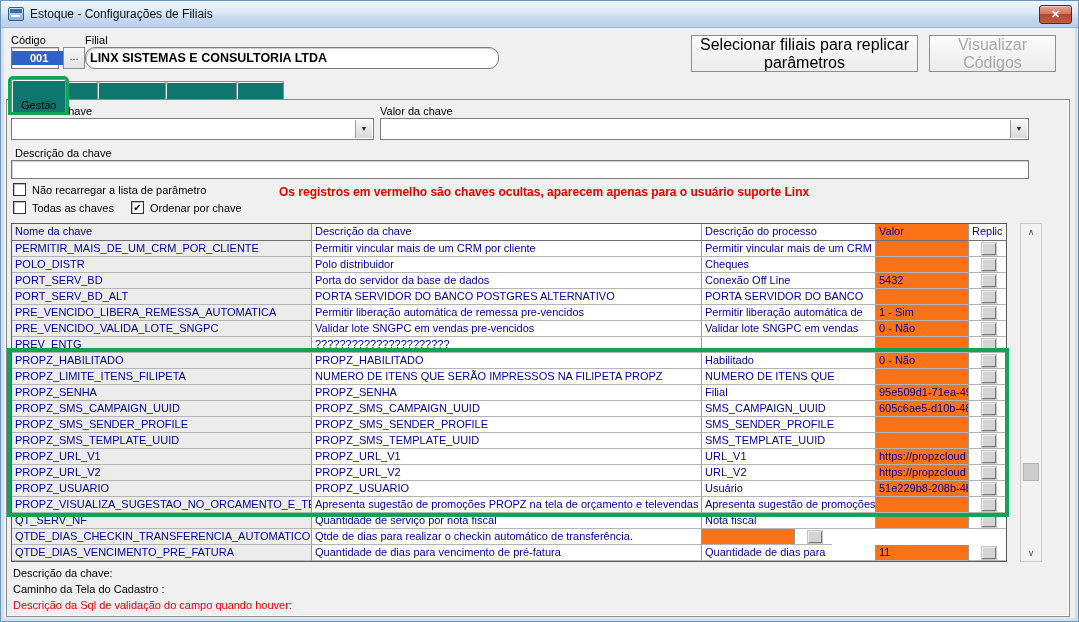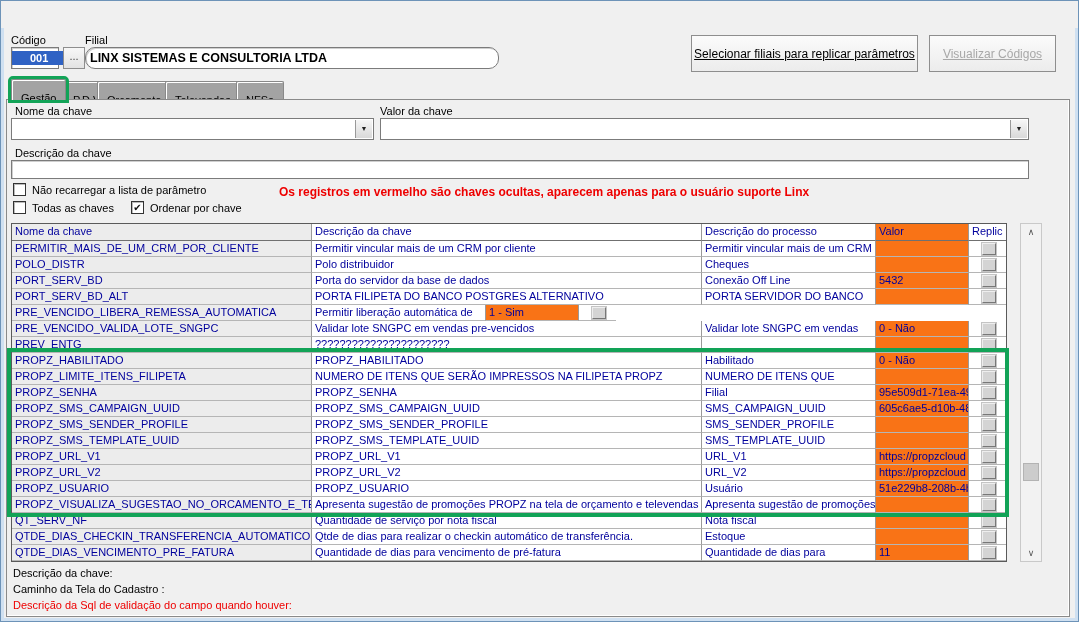--- a/index.html
+++ b/index.html
@@ -91,6 +91,11 @@
 
 <div class="window">
 
+  <div class="titlebar">
+    <span class="app-icon"></span>
+    <span class="title-text">Estoque - Configurações de Filiais</span>
+    <span class="close-btn">✕</span>
+  </div>
   <div class="frame l"></div>
   <div class="frame r"></div>
   <div class="frame b"></div>

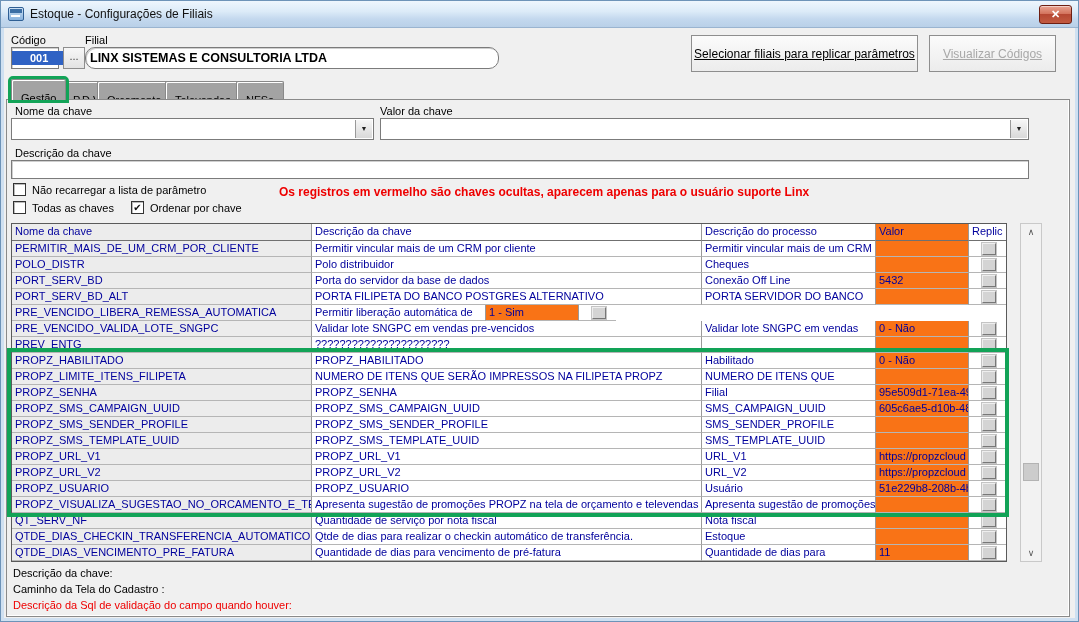--- a/index.html
+++ b/index.html
@@ -35,7 +35,7 @@
     background:linear-gradient(#f7f7f7,#e3e3e3);text-align:center;line-height:16px;color:#444;cursor:pointer;}
   .filial-input{left:84px;top:46px;width:414px;height:22px;font-weight:bold;font-size:12.5px;line-height:20px;padding-left:4px;white-space:nowrap;overflow:hidden;border-radius:10px;}
   .win-btn{position:absolute;border:1px solid #8e8e8e;background:linear-gradient(#fbfbfb,#ececec);
-    font-size:12px;text-align:center;cursor:pointer;display:flex;align-items:center;justify-content:center;text-decoration:underline;}
+    font-size:16px;text-align:center;cursor:pointer;display:flex;align-items:center;justify-content:center;}
   .btn-select{left:690px;top:34px;width:227px;height:37px;}
   .btn-codes{left:928px;top:34px;width:127px;height:37px;color:#a8a8a8;cursor:default;}
 

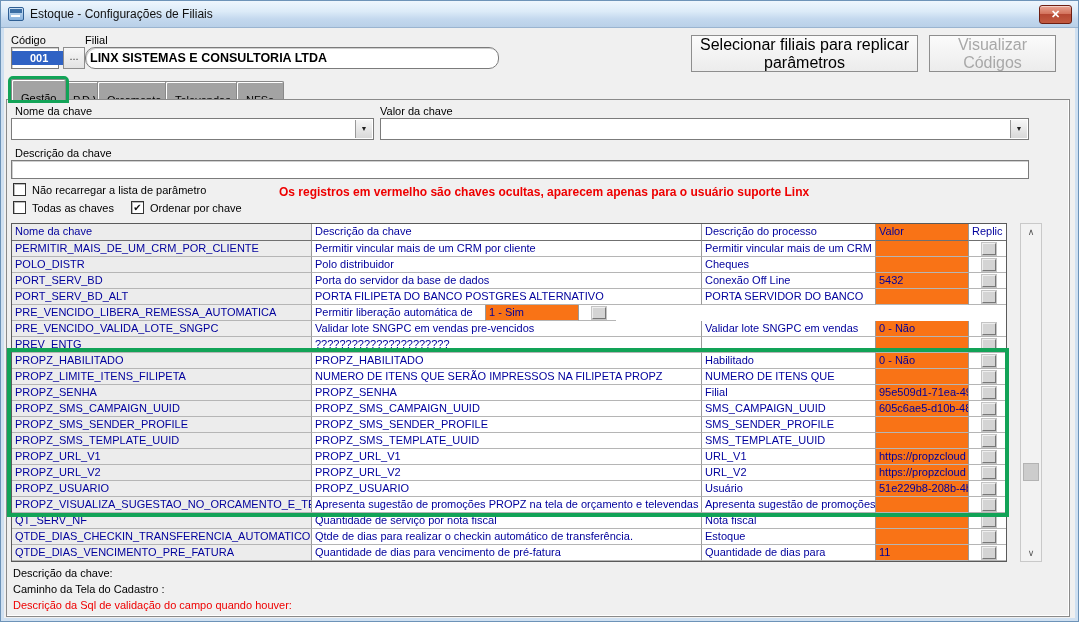--- a/index.html
+++ b/index.html
@@ -39,8 +39,8 @@
   .btn-select{left:690px;top:34px;width:227px;height:37px;}
   .btn-codes{left:928px;top:34px;width:127px;height:37px;color:#a8a8a8;cursor:default;}
 
-  .tab{position:absolute;top:78px;height:21px;background:#a3a3a3;border:1px solid #898989;border-bottom:none;
-    border-radius:2px 2px 0 0;text-align:center;line-height:19px;padding:9px 9px;cursor:pointer;
+  .tab{position:absolute;top:78px;height:21px;background:#0f766e;border:1px solid #898989;border-bottom:none;
+    border-radius:2px 2px 0 0;text-align:center;line-height:19px;padding:16px 9px;cursor:pointer;
     box-shadow:inset 1px 1px 0 #fff;}
   .tab.active{outline:3px solid var(--green);outline-offset:0;z-index:5;}
   .tab.t1{left:10px;} .tab.t2{left:62px;top:80px;height:19px;} .tab.t3{left:96px;top:80px;height:17px;}

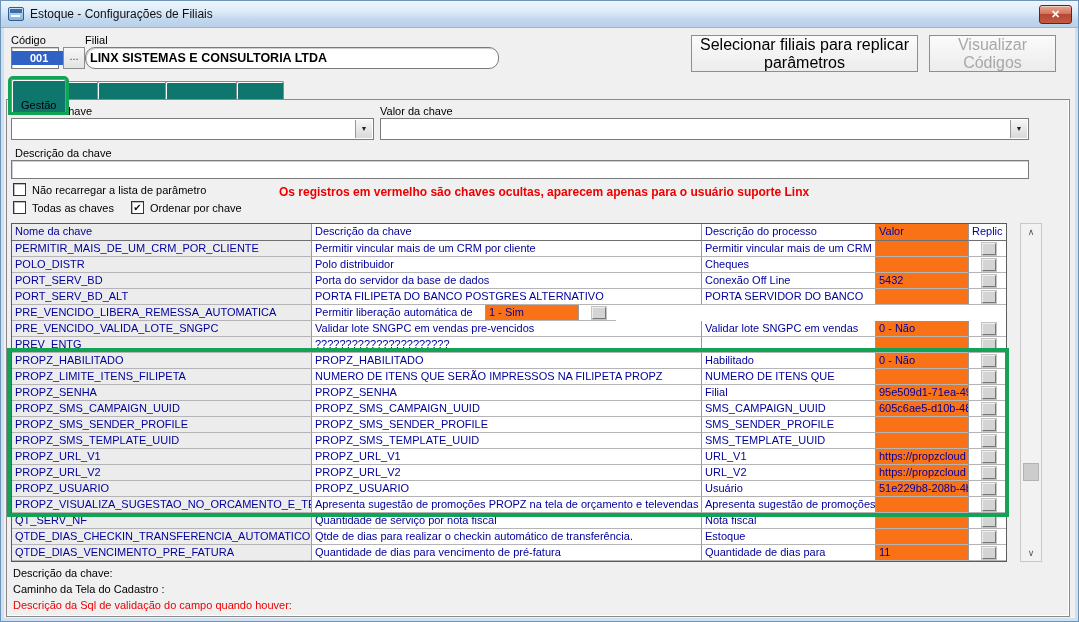--- a/index.html
+++ b/index.html
@@ -181,7 +181,7 @@
         </div>
         <div class="grid-row">
           <div class="gcell c1">PORT_SERV_BD_ALT</div>
-          <div class="gcell c2">PORTA FILIPETA DO BANCO POSTGRES ALTERNATIVO</div>
+          <div class="gcell c2">PORTA SERVIDOR DO BANCO POSTGRES ALTERNATIVO</div>
           <div class="gcell c3">PORTA SERVIDOR DO BANCO</div>
           <div class="gcell c4"></div>
           <div class="gcell c5">

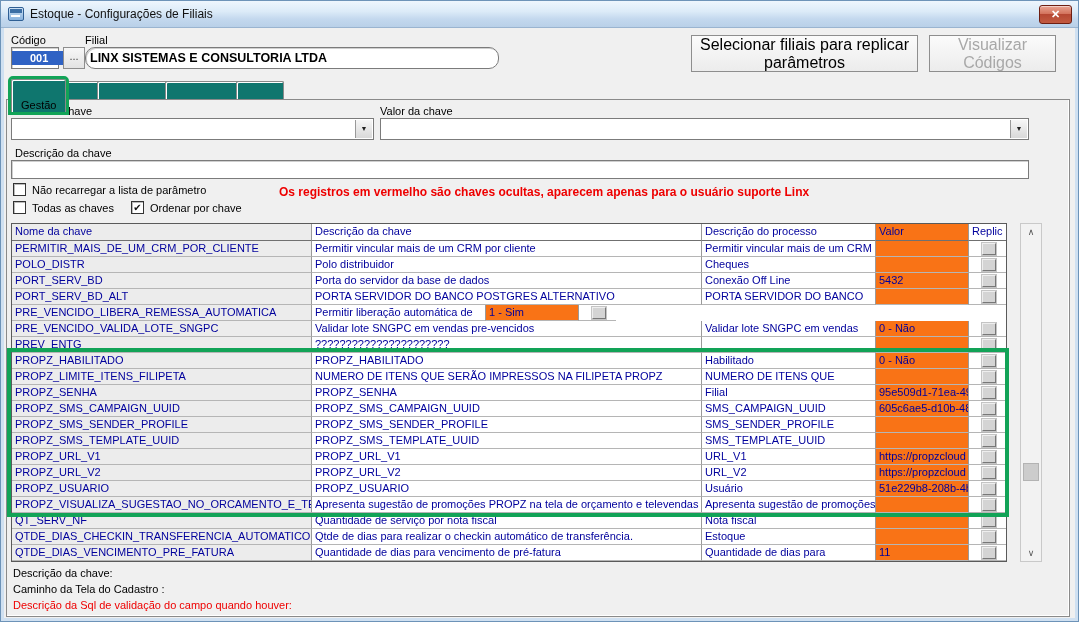--- a/index.html
+++ b/index.html
@@ -190,6 +190,7 @@
         </div>
         <div class="grid-row">
           <div class="gcell c1">PRE_VENCIDO_LIBERA_REMESSA_AUTOMATICA</div>
+          <div class="gcell c2">Permitir liberação automática de remessa pre-vencidos</div>
           <div class="gcell c3">Permitir liberação automática de</div>
           <div class="gcell c4">1 - Sim</div>
           <div class="gcell c5">

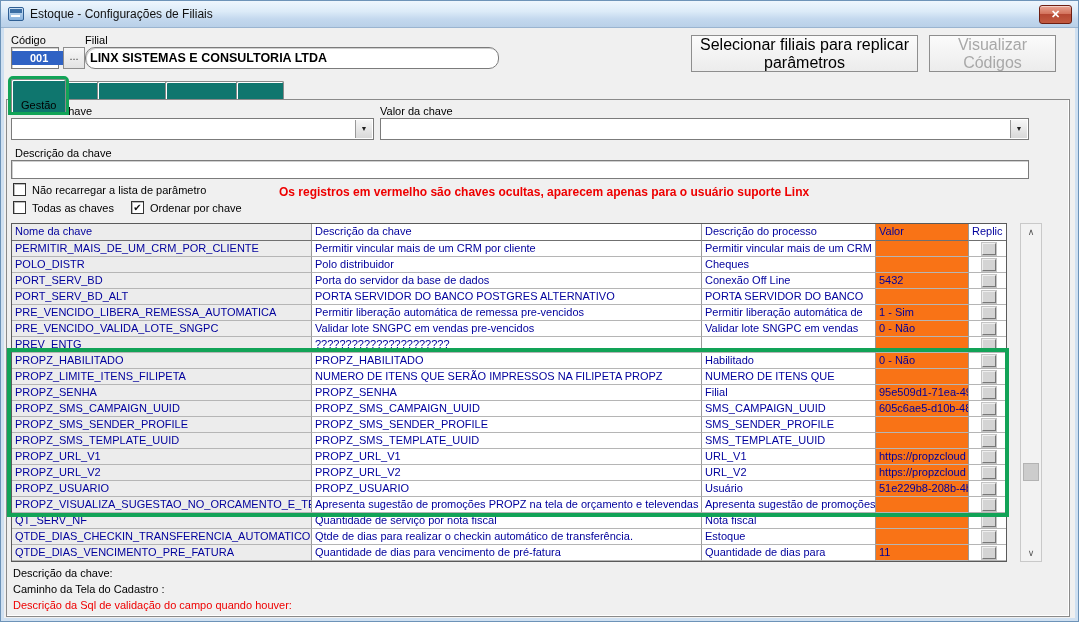--- a/index.html
+++ b/index.html
@@ -317,7 +317,6 @@
         <div class="grid-row">
           <div class="gcell c1">QTDE_DIAS_CHECKIN_TRANSFERENCIA_AUTOMATICO</div>
           <div class="gcell c2">Qtde de dias para realizar o checkin automático de transferência.</div>
-          <div class="gcell c3">Estoque</div>
           <div class="gcell c4"></div>
           <div class="gcell c5">
             <span class="replic-btn"></span>

